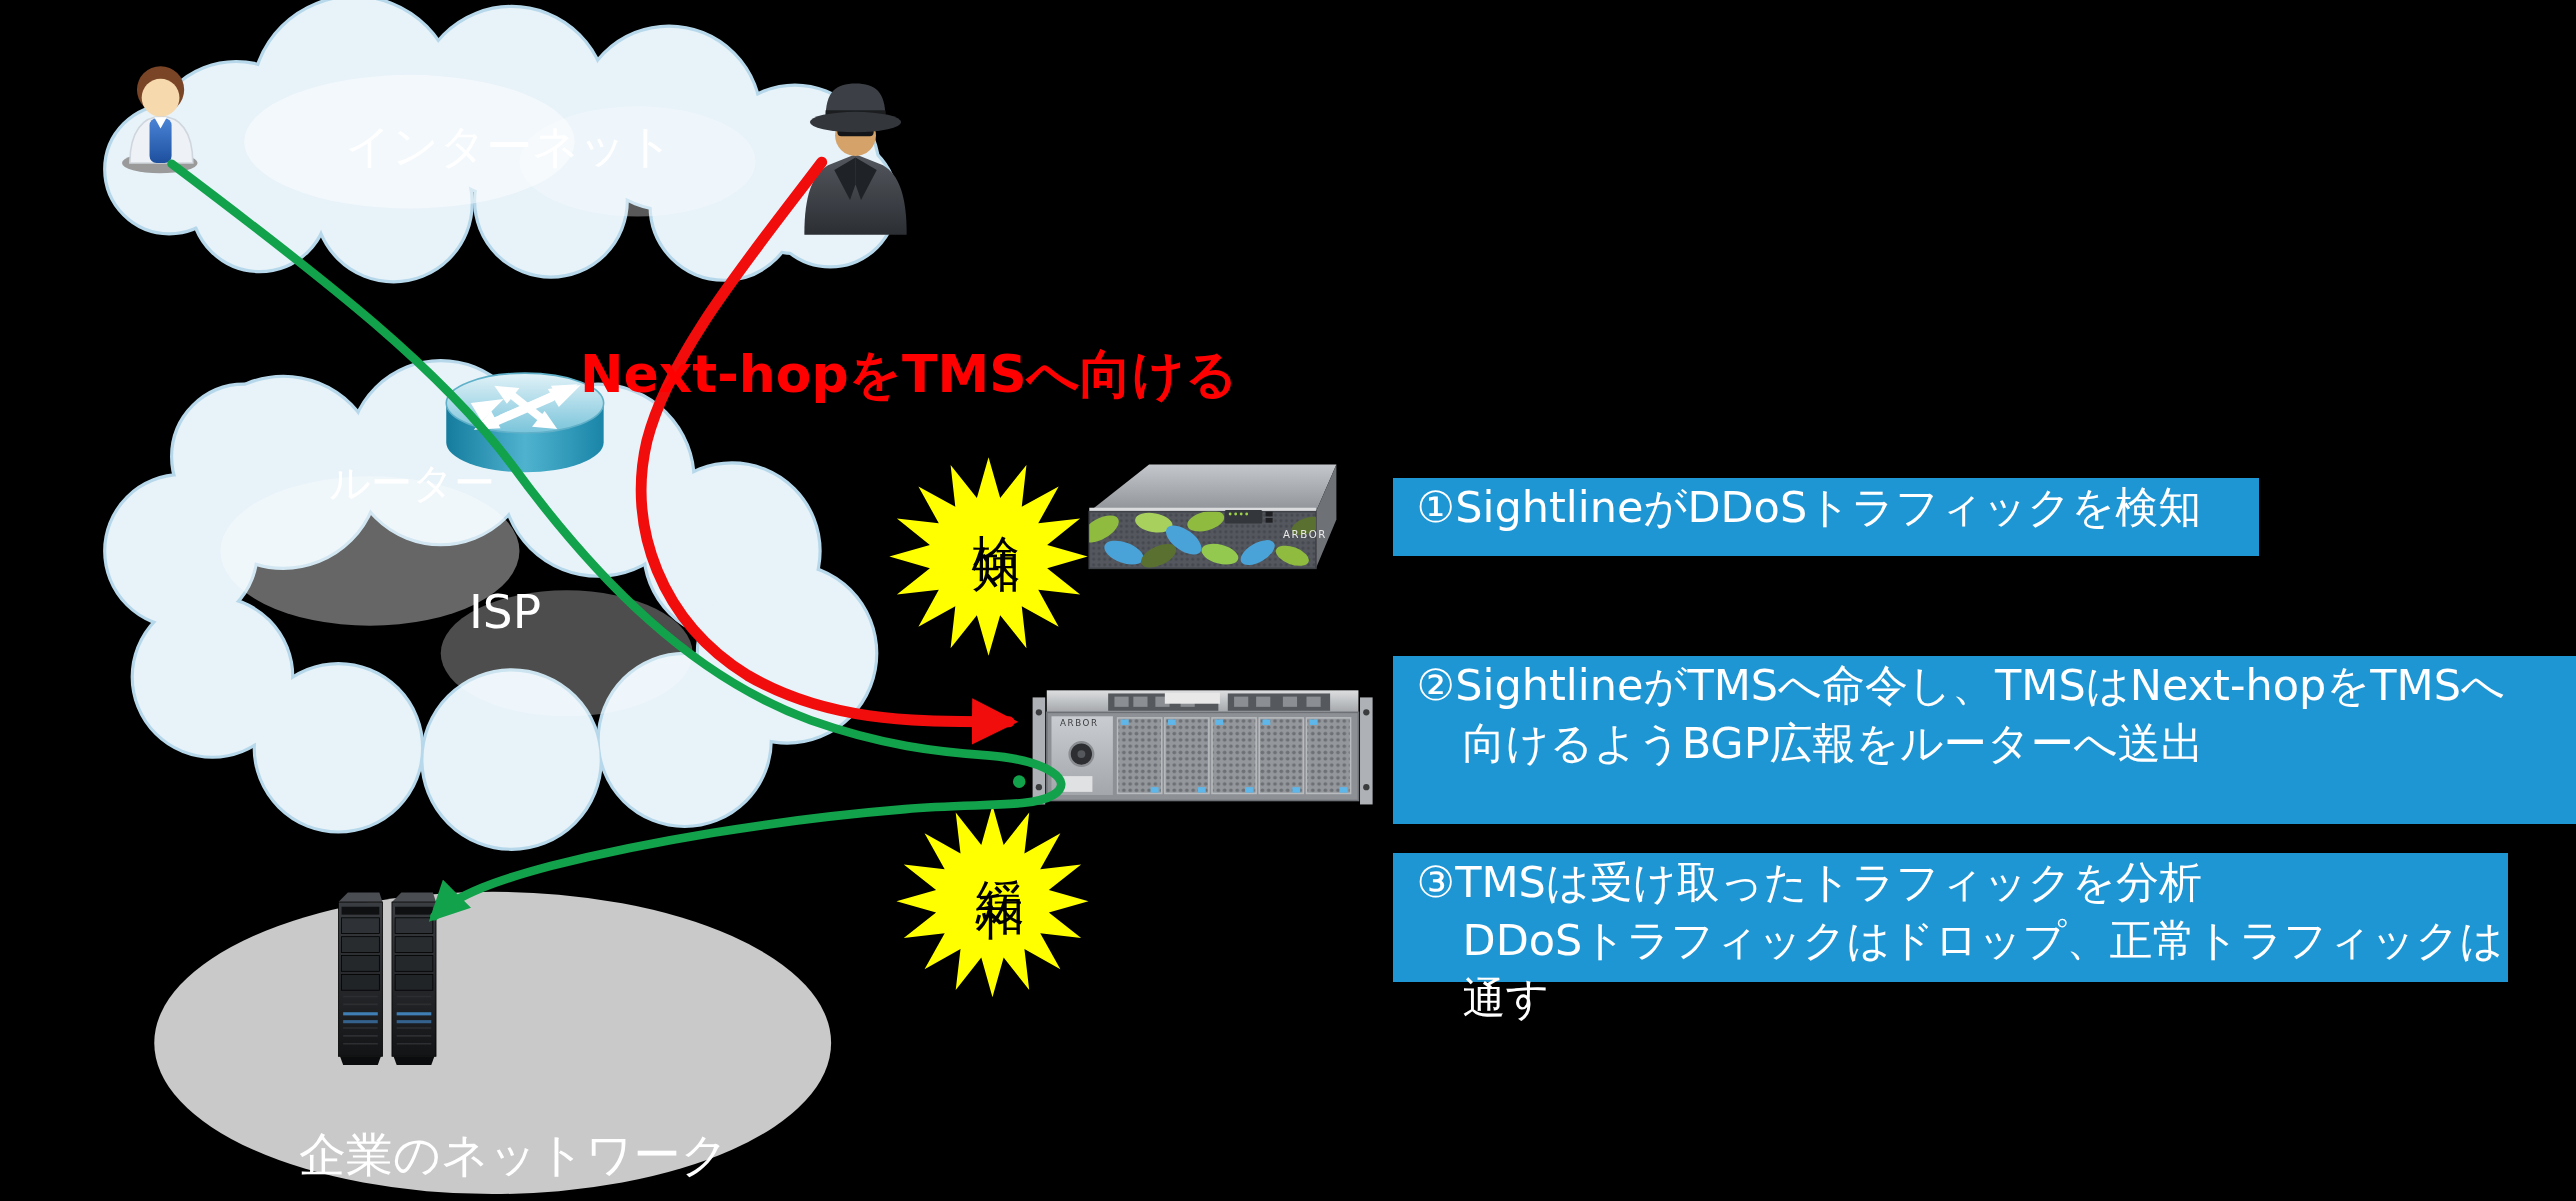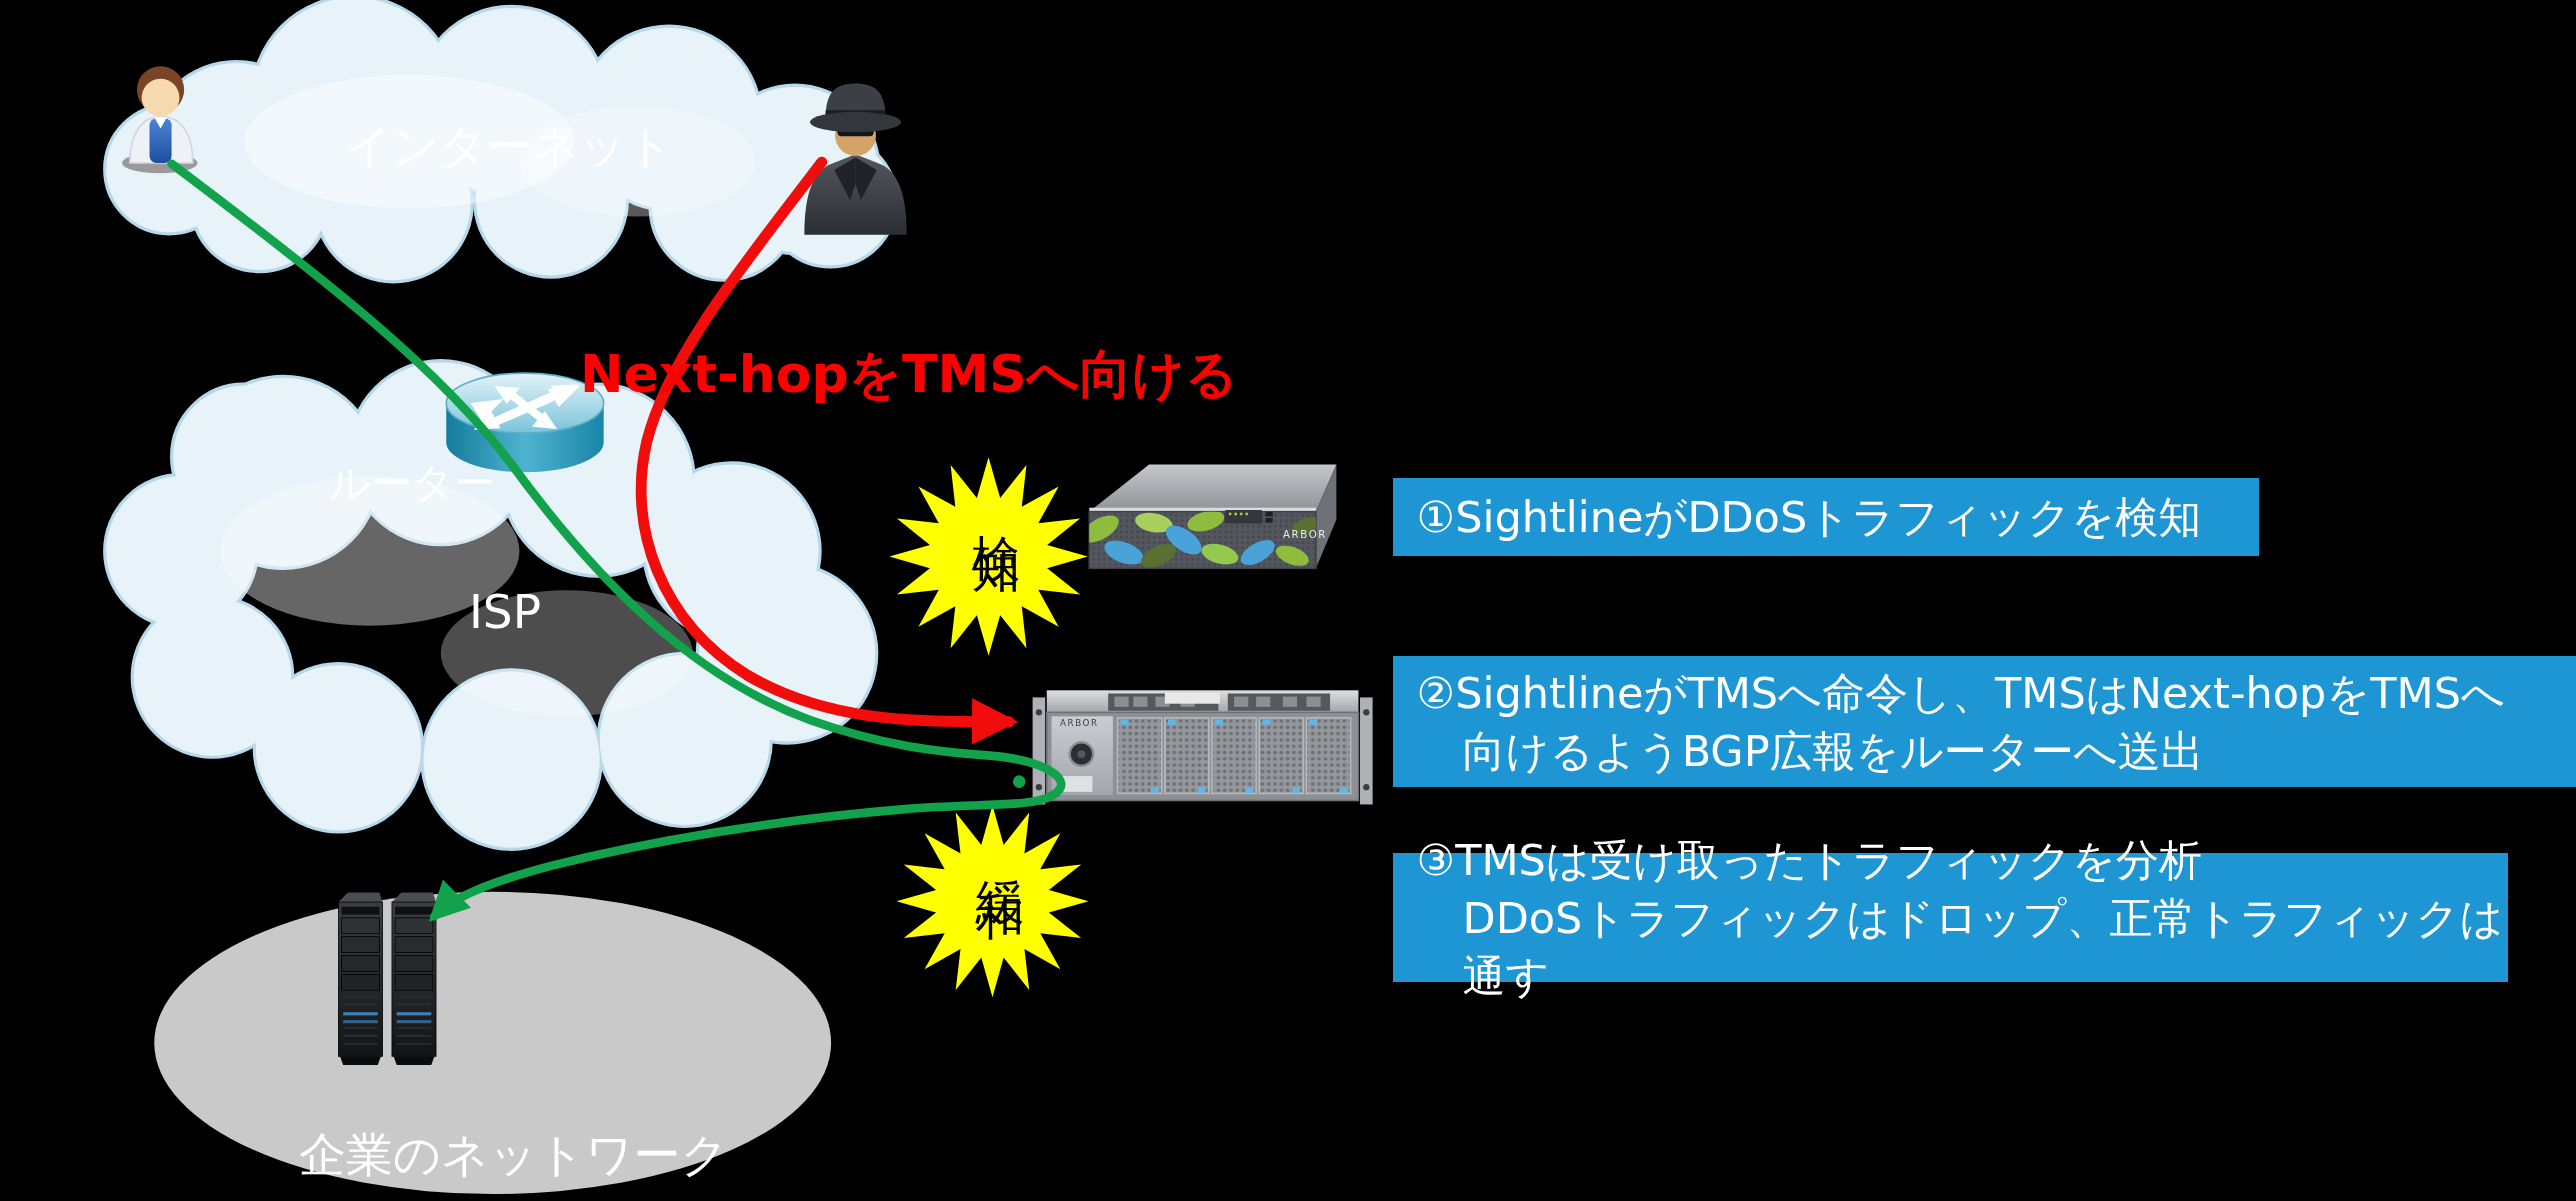--- a/index.html
+++ b/index.html
@@ -17,7 +17,7 @@
   .burst-label.b1{left:963px;top:496px;}
   .burst-label.b2{left:967px;top:841px;}
   .step{position:absolute;left:1393px;background:#1e96d3;color:#fff;
-        display:flex;flex-direction:column;justify-content:center;
+        display:flex;flex-direction:column;justify-content:flex-start;
         padding-left:23.6px;box-sizing:border-box;font-size:43px;line-height:58px;}
   .step .l2{padding-left:46px;}
   .step1{top:478px;width:866px;height:78px;}

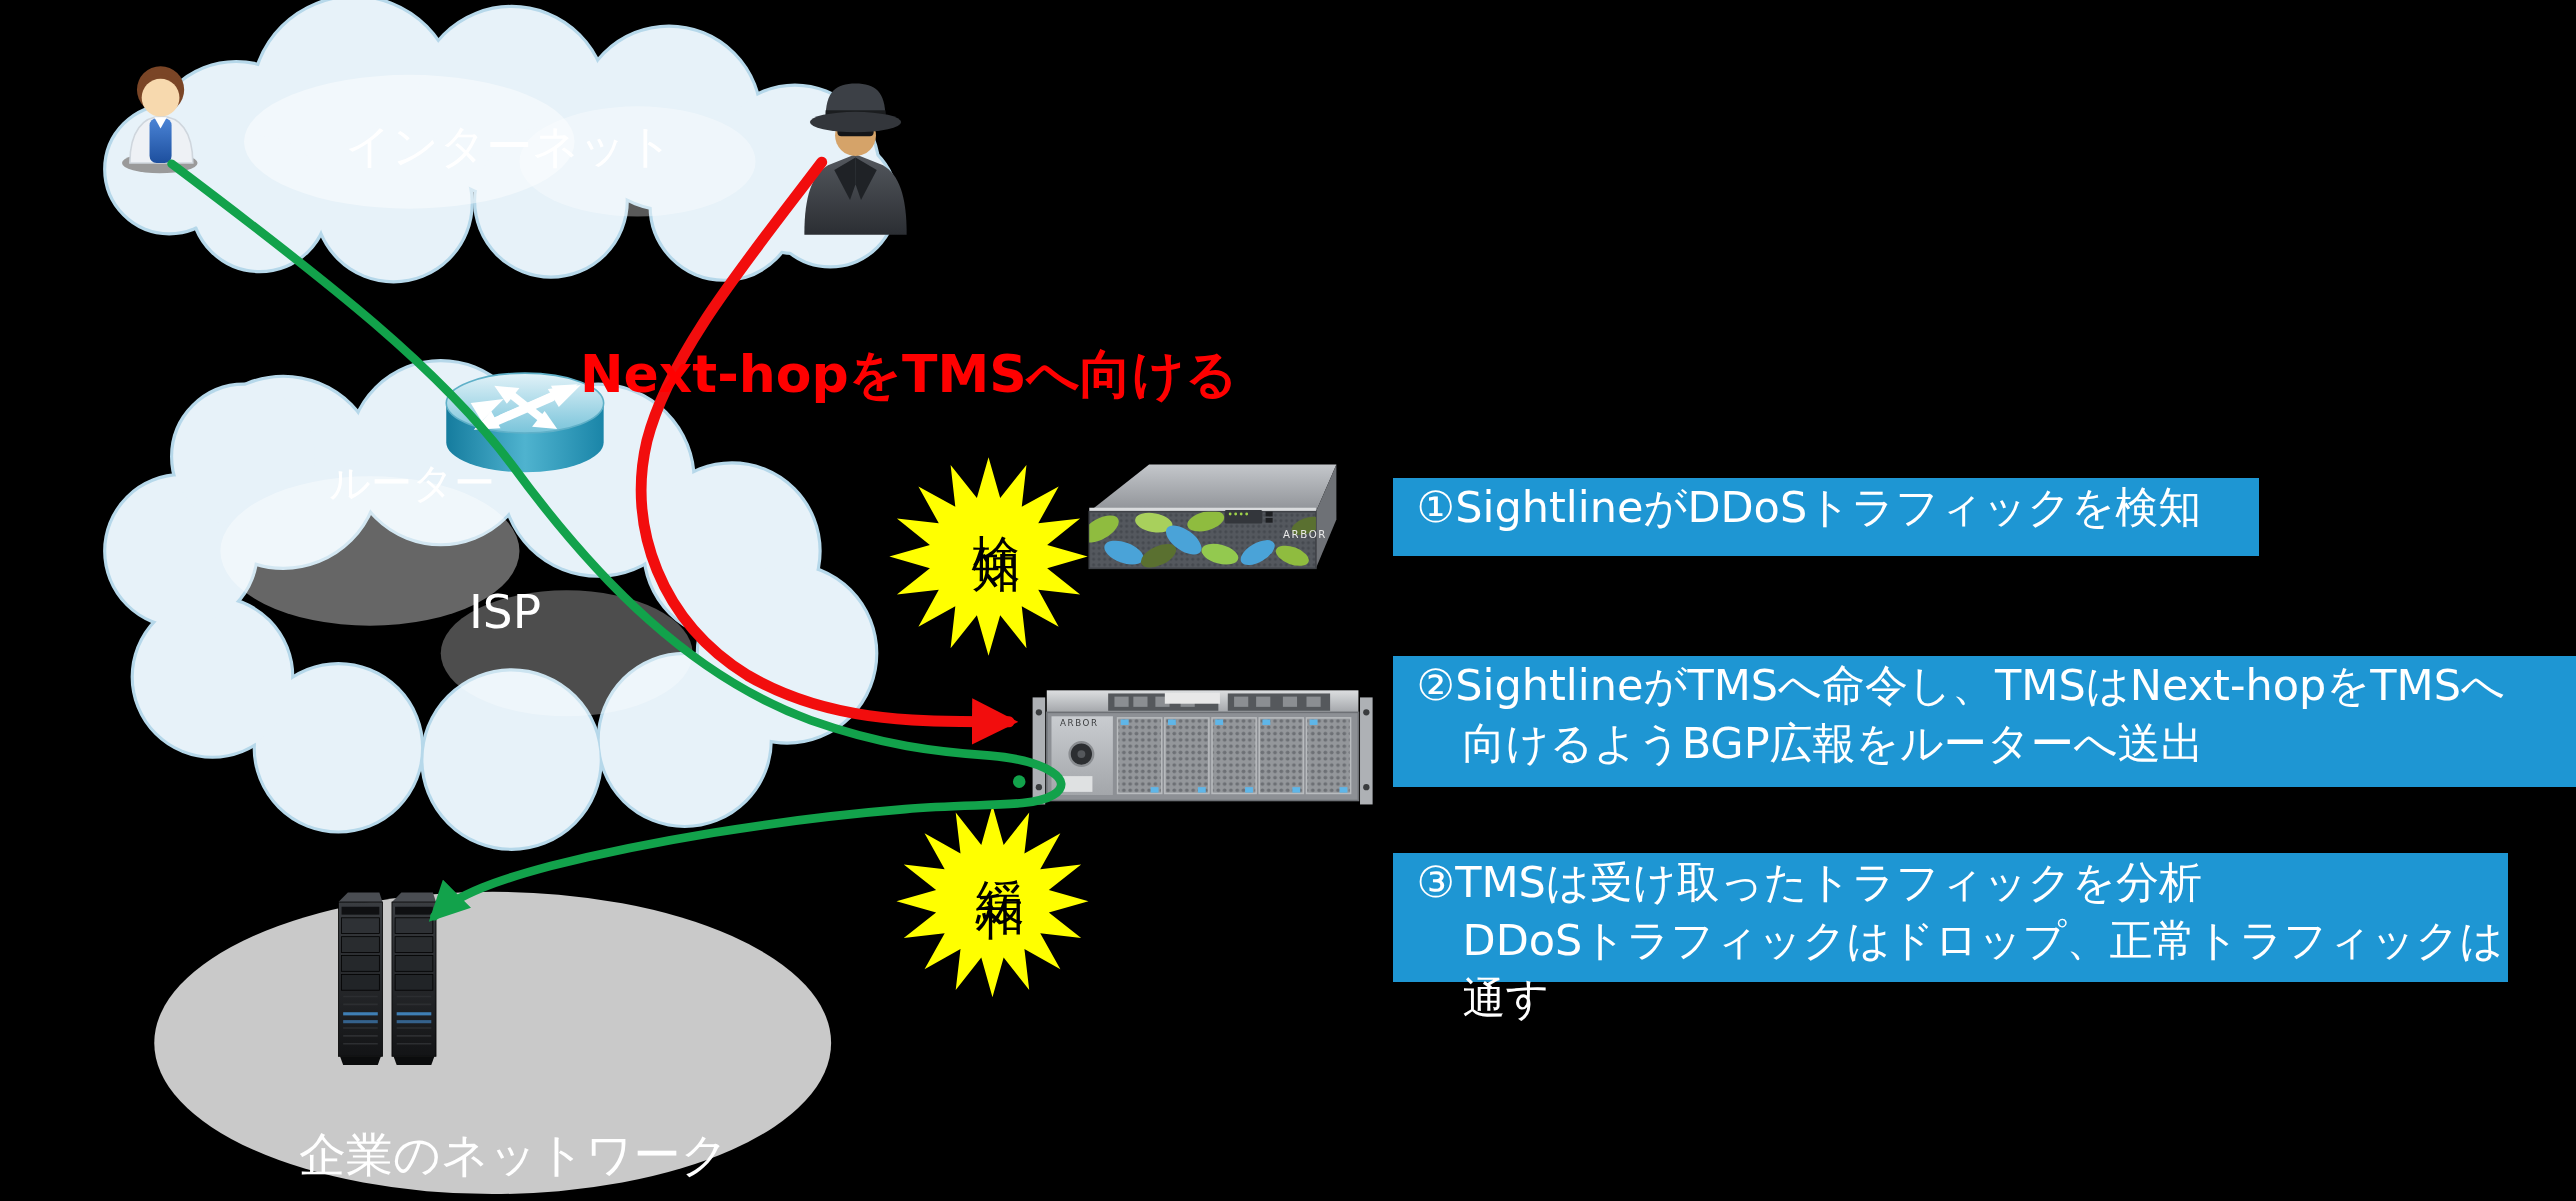--- a/index.html
+++ b/index.html
@@ -21,7 +21,7 @@
         padding-left:23.6px;box-sizing:border-box;font-size:43px;line-height:58px;}
   .step .l2{padding-left:46px;}
   .step1{top:478px;width:866px;height:78px;}
-  .step2{top:656px;width:1183px;height:131px;}
+  .step2{top:656px;width:1183px;height:168px;}
   .step3{top:853px;width:1115px;height:129px;}
   .brand{position:absolute;color:#e8e8e8;letter-spacing:1.6px;text-align:right;}
   .brand-sl{left:1283px;top:529px;font-size:10.2px;}

